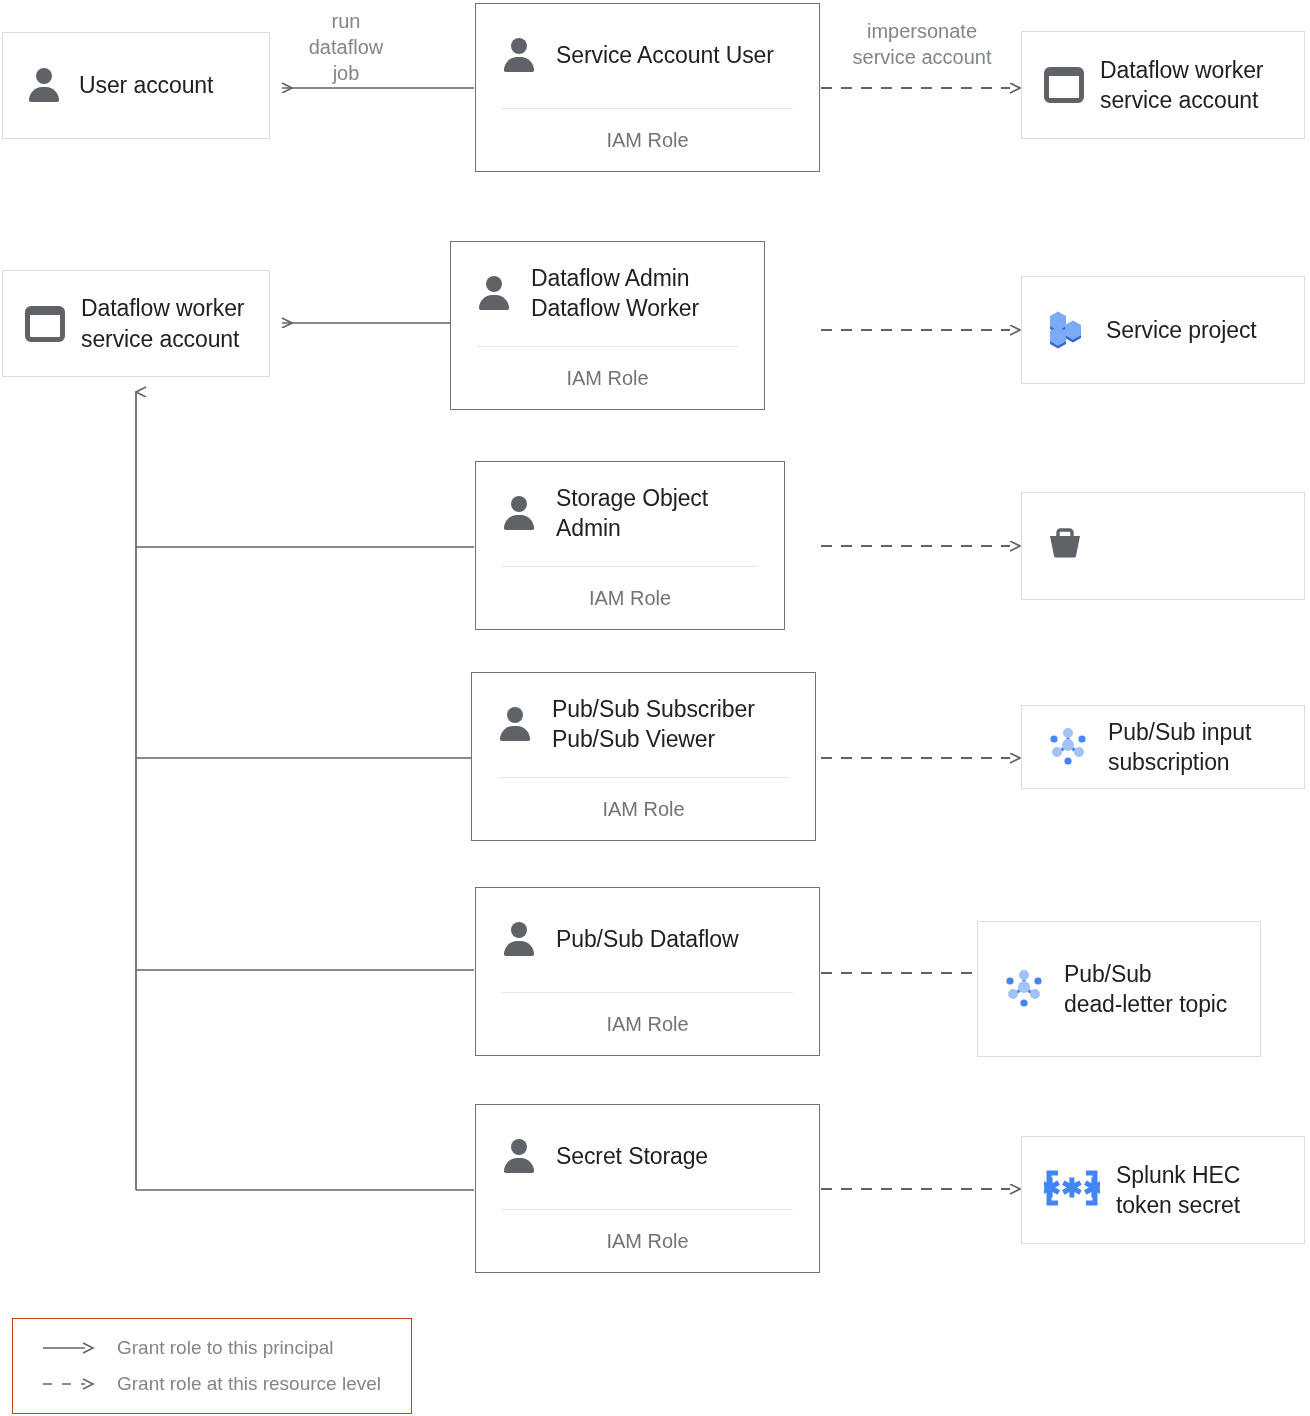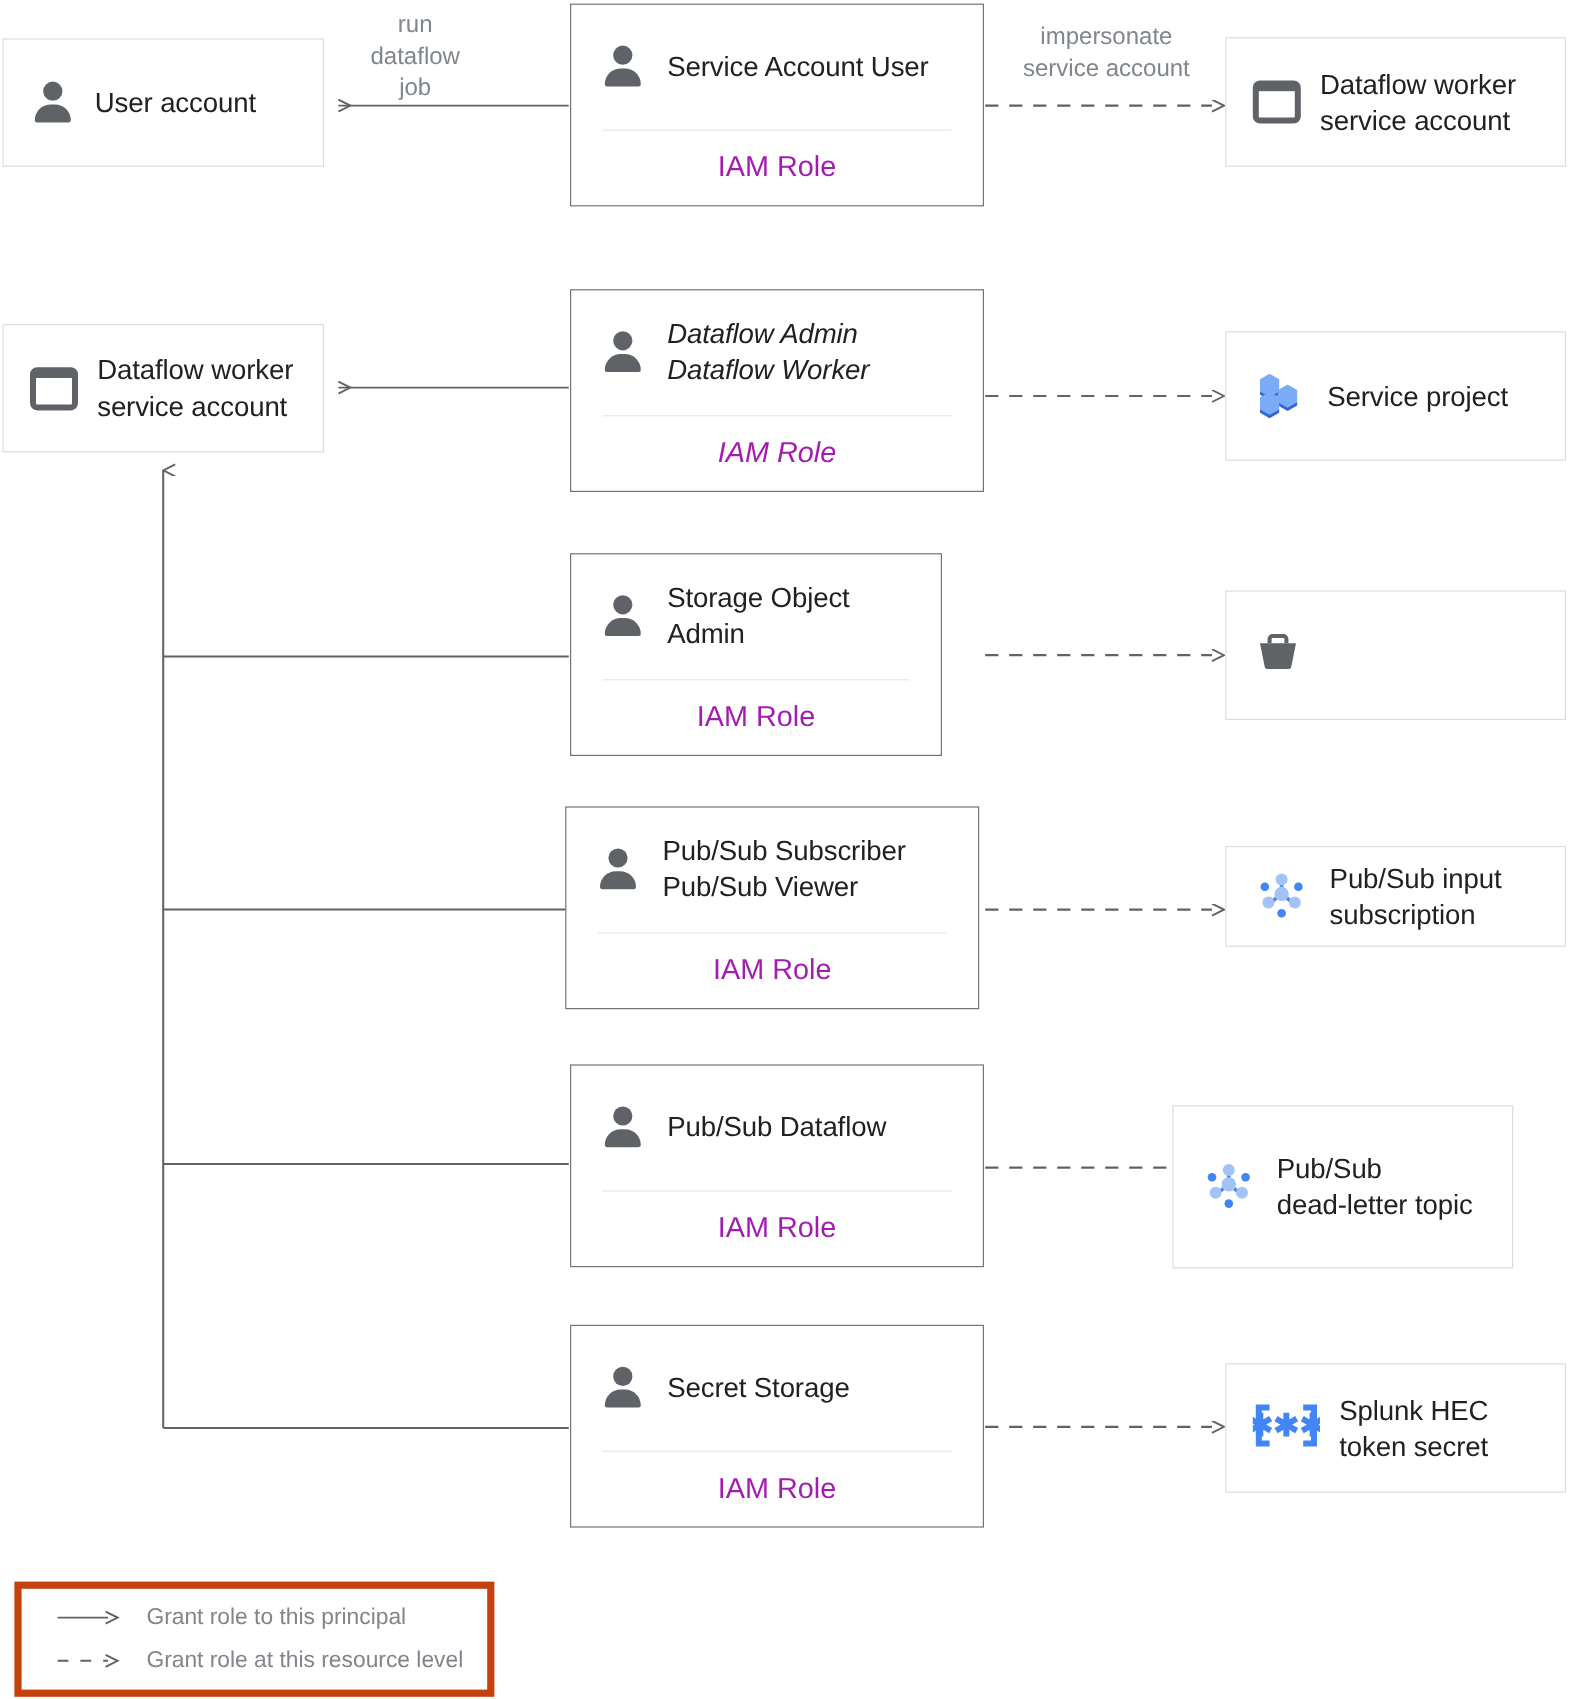--- a/index.html
+++ b/index.html
@@ -75,8 +75,8 @@
     display: flex;
     align-items: center;
     justify-content: center;
-    font-size: 24px;
-    color: #a21caf;
+    font-size: 20px;
+    color: #737373;
   }
 
   

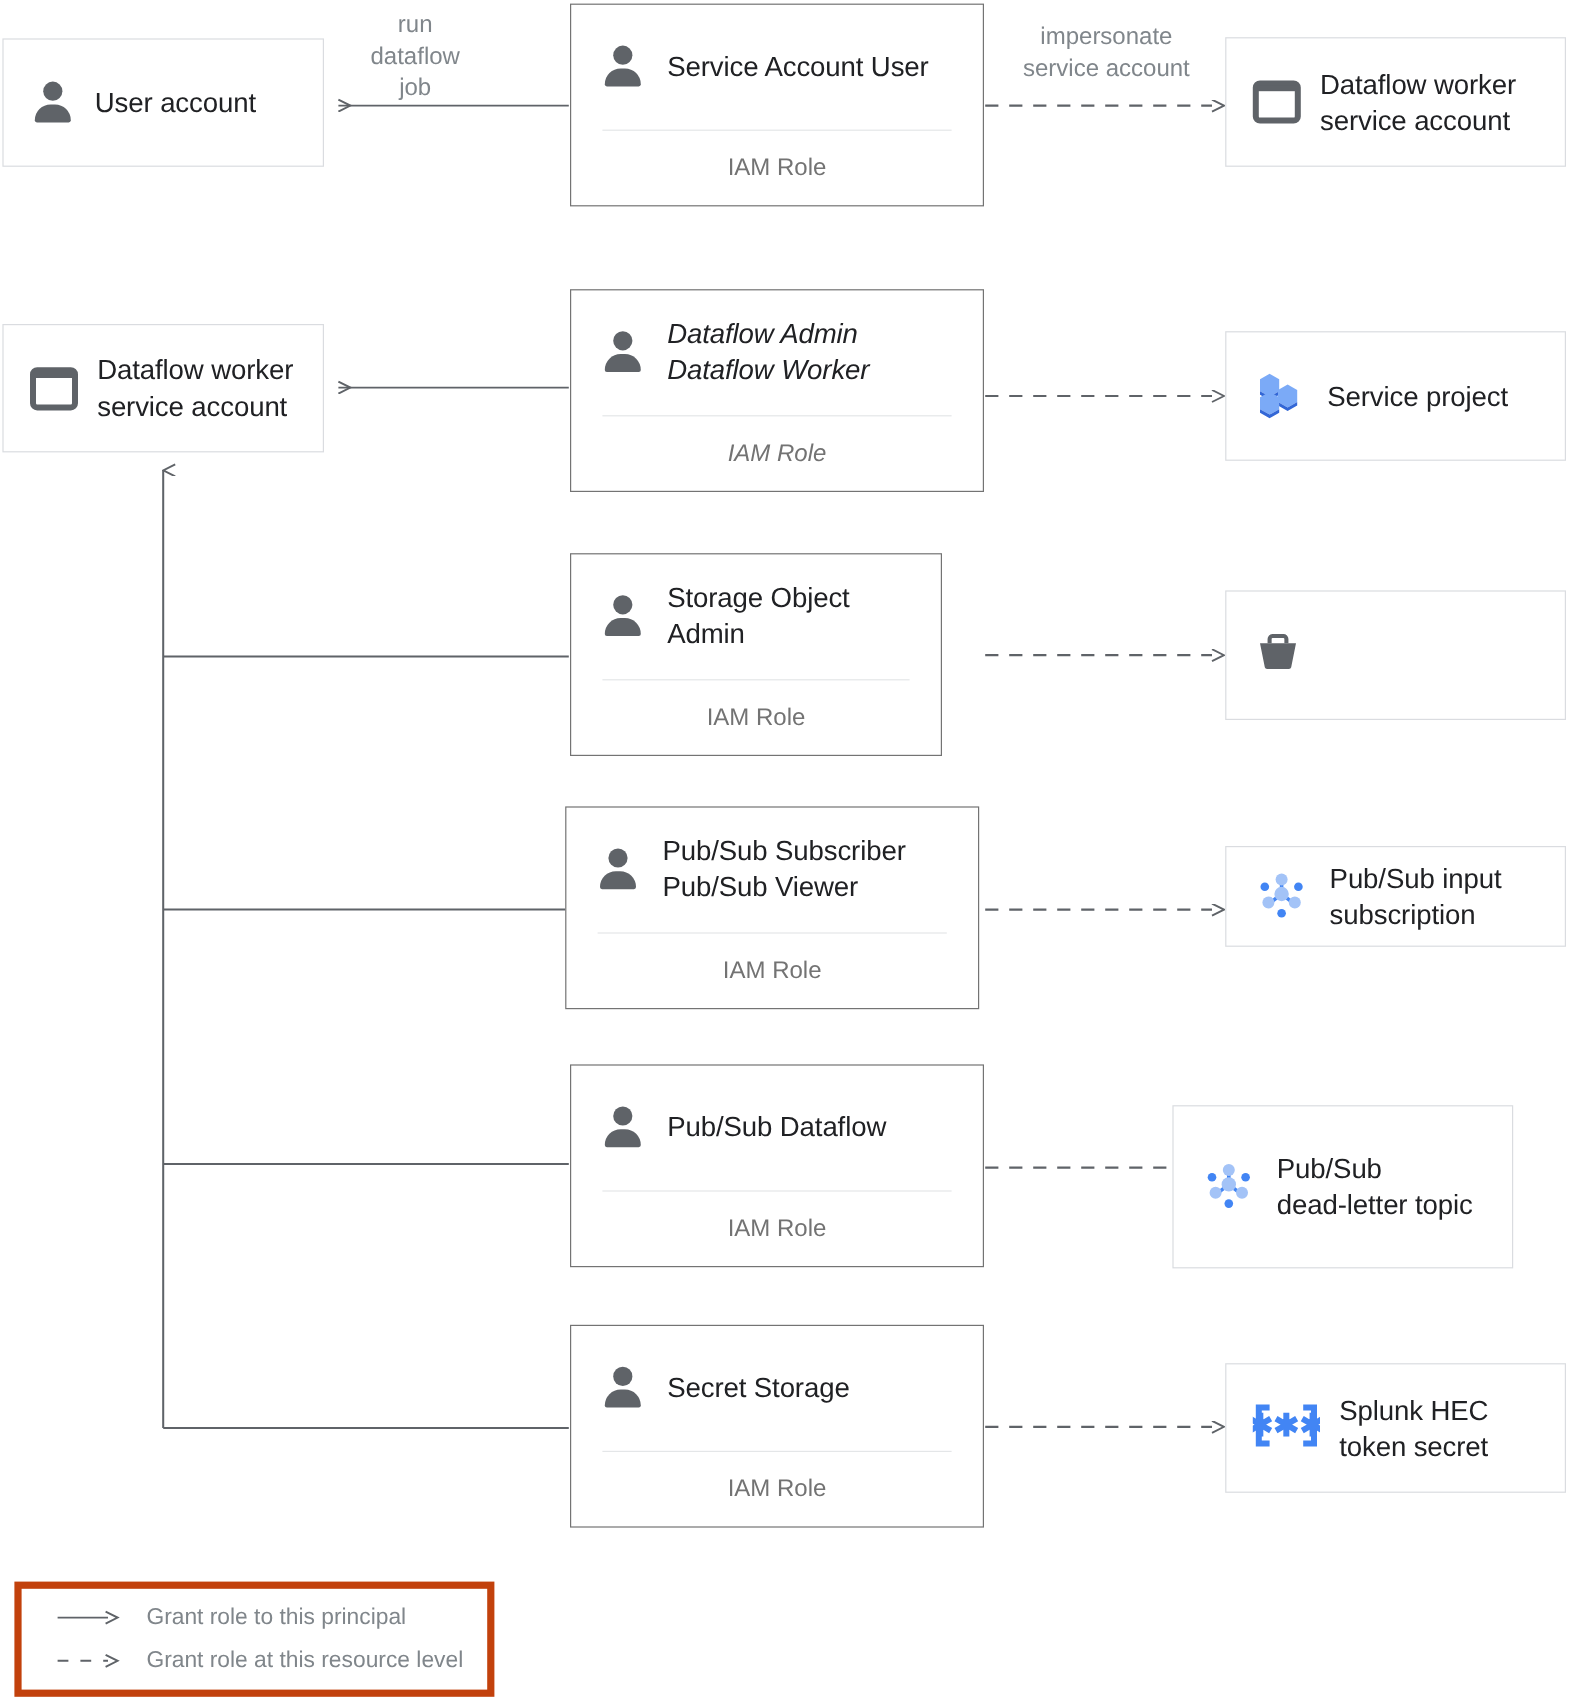--- a/index.html
+++ b/index.html
@@ -248,7 +248,7 @@
     <div class="role-footer">IAM Role</div>
   </div>
 
-  <div class="role-card" style="left:475px; top:241px; width:345px; height:169px;font-style:italic;">
+  <div class="role-card" style="left:450px; top:241px; width:315px; height:169px;">
     <div class="role-top">
       <span class="person-icon">
         <span class="head"></span>

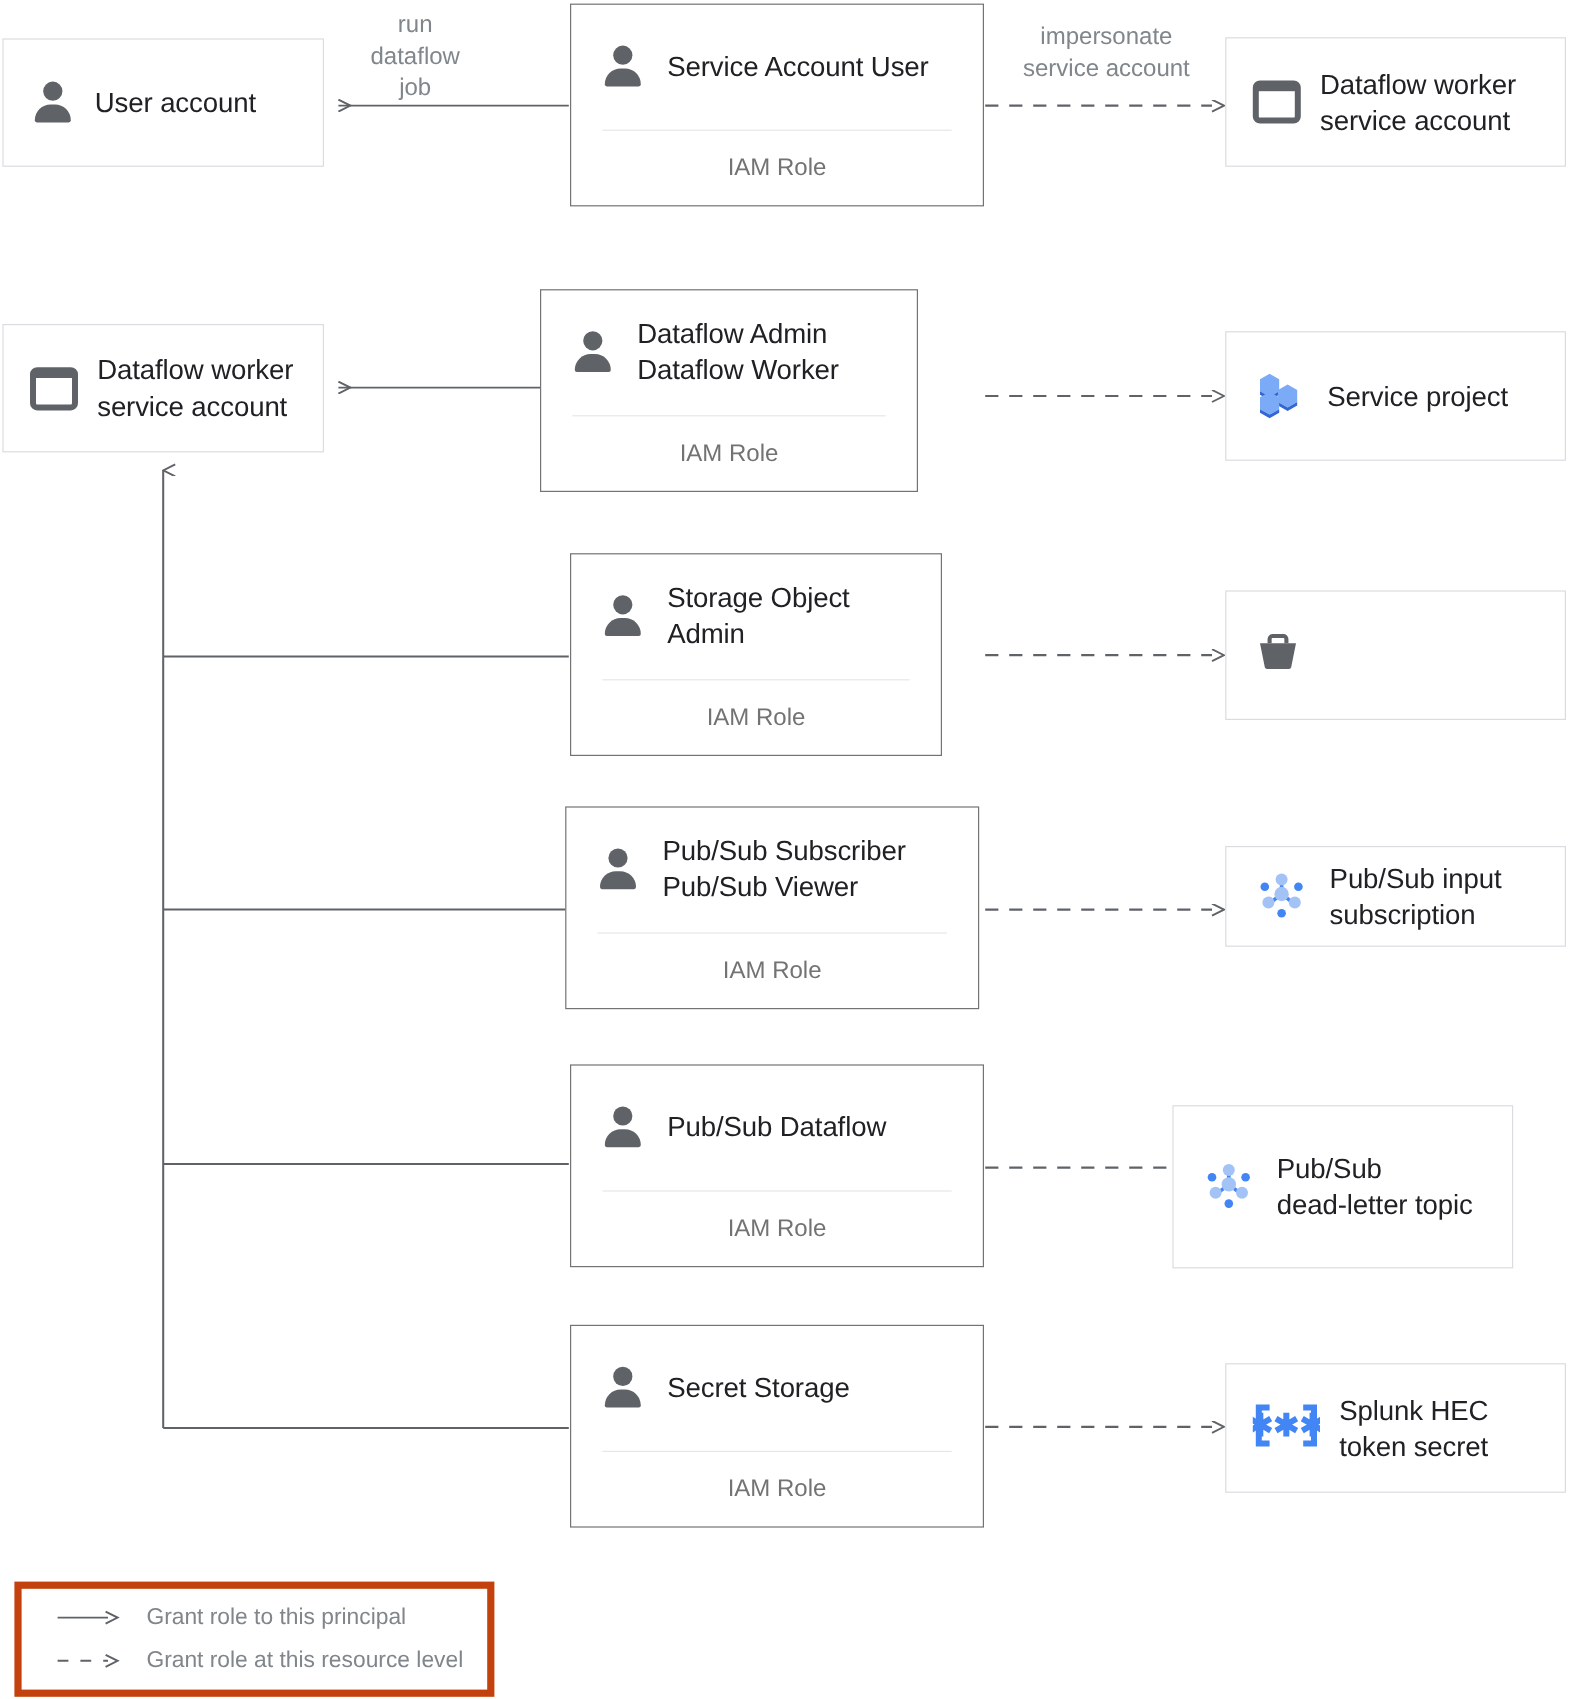--- a/index.html
+++ b/index.html
@@ -154,7 +154,7 @@
     width: 400px;
     height: 96px;
     box-sizing: border-box;
-    border: 6px solid #c2410c;
+    border: 1px solid #c2410c;
     background: #ffffff;
     display: flex;
     flex-direction: column;

